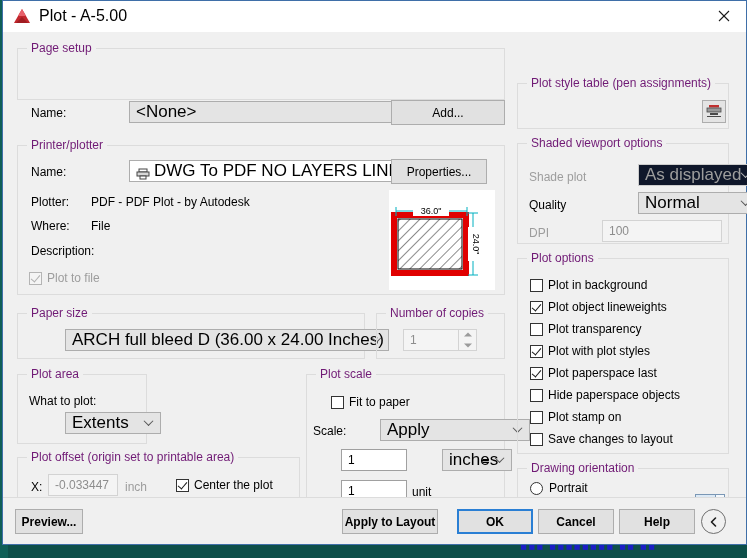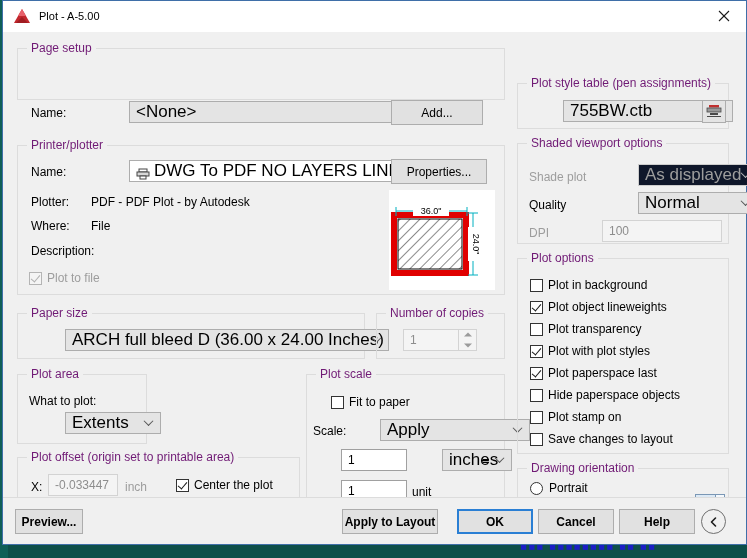--- a/index.html
+++ b/index.html
@@ -44,7 +44,7 @@
   }
   .acad-logo { width: 18px; height: 16px; position: relative; margin-right: 8px; flex:none; }
   .title-text {
-    font-size: 11px; color: #000; font-family: "Liberation Sans", sans-serif;
+    font-size: 16px; color: #000; font-family: "Liberation Sans", sans-serif;
   }
   .title-spacer { flex: 1 1 auto; }
   .close-btn {

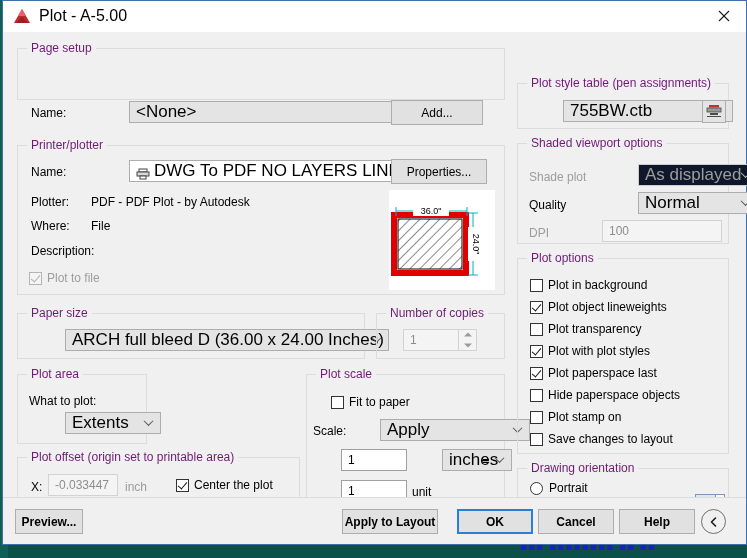--- a/index.html
+++ b/index.html
@@ -218,7 +218,7 @@
         <span>&lt;None&gt;</span>
         <span class="chev"></span>
       </div>
-      <div class="btn" style="left:388px; top:68px; width:92px;">Add...</div>
+      <div class="btn" style="left:388px; top:68px; width:114px;">Add...</div>
 
       <div class="grp" style="left:14px; top:113px; width:488px; height:150px;">
         <span class="legend">Printer/plotter</span>

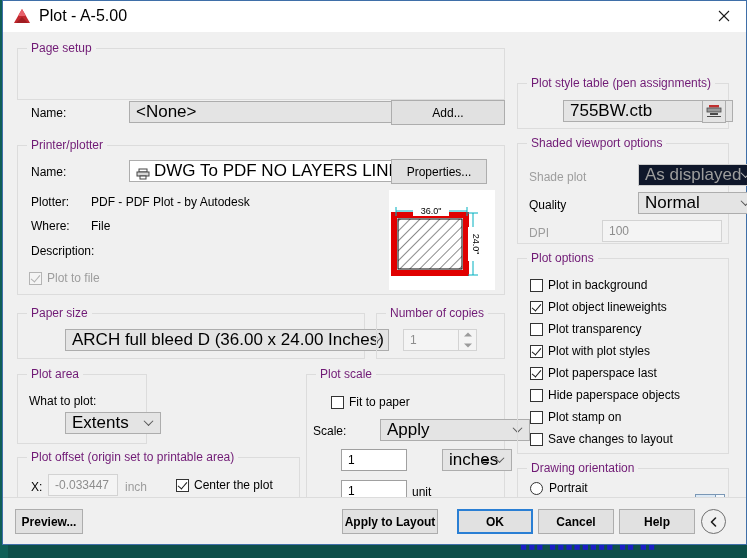--- a/index.html
+++ b/index.html
@@ -345,10 +345,6 @@
       <div class="grp" style="left:514px; top:51px; width:212px; height:46px;">
         <span class="legend">Plot style table (pen assignments)</span>
       </div>
-      <div class="combo" style="left:524px; top:68px; width:170px;">
-        <span>755BW.ctb</span>
-        <span class="chev"></span>
-      </div>
       <div class="pstyle-icon-btn" style="left:699px; top:68px;">
         <svg width="16" height="15" viewBox="0 0 16 15">
           <rect x="3" y="1" width="10" height="2.5" fill="#c03030"></rect>

